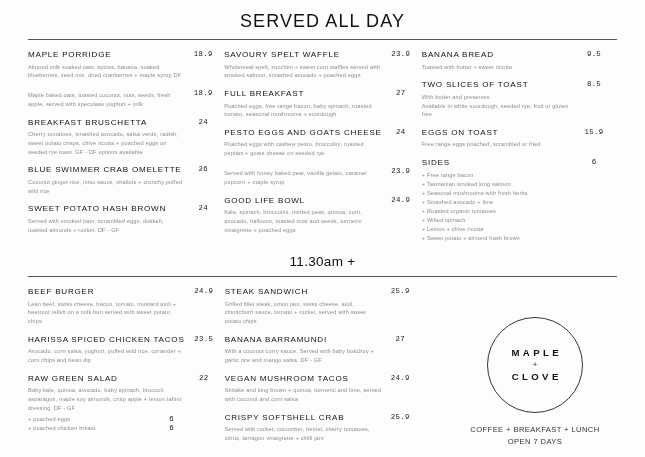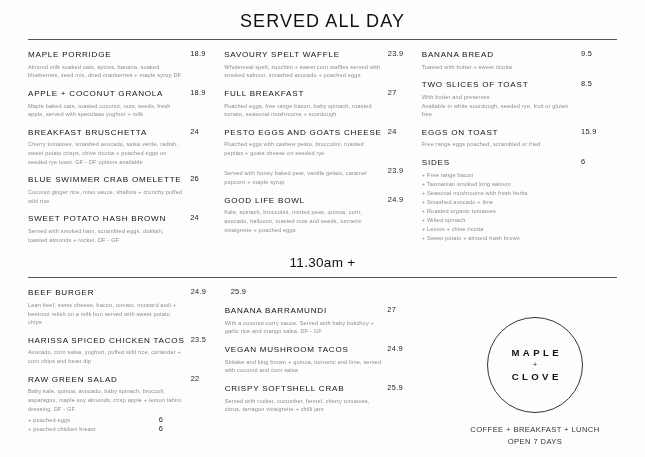--- a/index.html
+++ b/index.html
@@ -97,10 +97,11 @@
     font-size: 7.4px;
     color: #1a1a1a;
     letter-spacing: 0.3px;
-    text-align: left;
+    text-align: center;
     width: 26px;
     padding-left: 6px;
     line-height: 1.2;
+    font-family: Liberation Mono, monospace;
   }
   .sub-prices {
     margin-top: 3px;

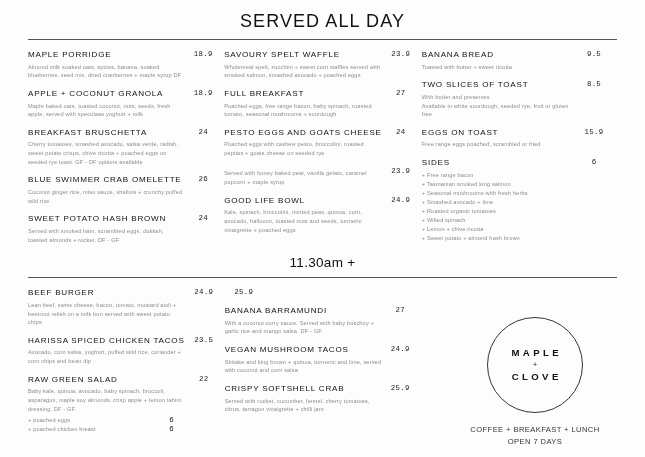--- a/index.html
+++ b/index.html
@@ -187,7 +187,6 @@
         </div>
         <div class="item">
           <div class="item-body">
-            <div class="item-name">APPLE + COCONUT GRANOLA</div>
             <div class="item-desc">Maple baked oats, toasted coconut, nuts, seeds, fresh apple, served with speculaas yoghurt + milk</div>
           </div>
           <div class="item-price">18.9</div>

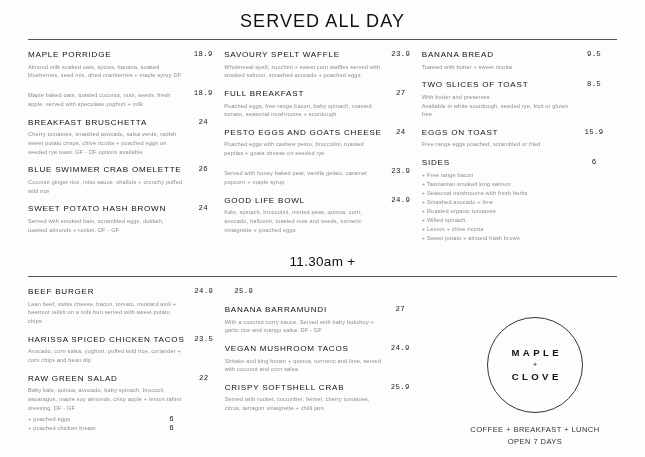--- a/index.html
+++ b/index.html
@@ -330,6 +330,10 @@
         </div>
       <div class="col col-b" id="lcol2">
           <div class="item">
+            <div class="item-body">
+              <div class="item-name">STEAK SANDWICH</div>
+              <div class="item-desc">Grilled fillet steak, onion jam, swiss cheese, aioli, chimichurri sauce, tomato + rocket, served with sweet potato chips</div>
+            </div>
             <div class="item-price">25.9</div>
           </div>
           <div class="item">

